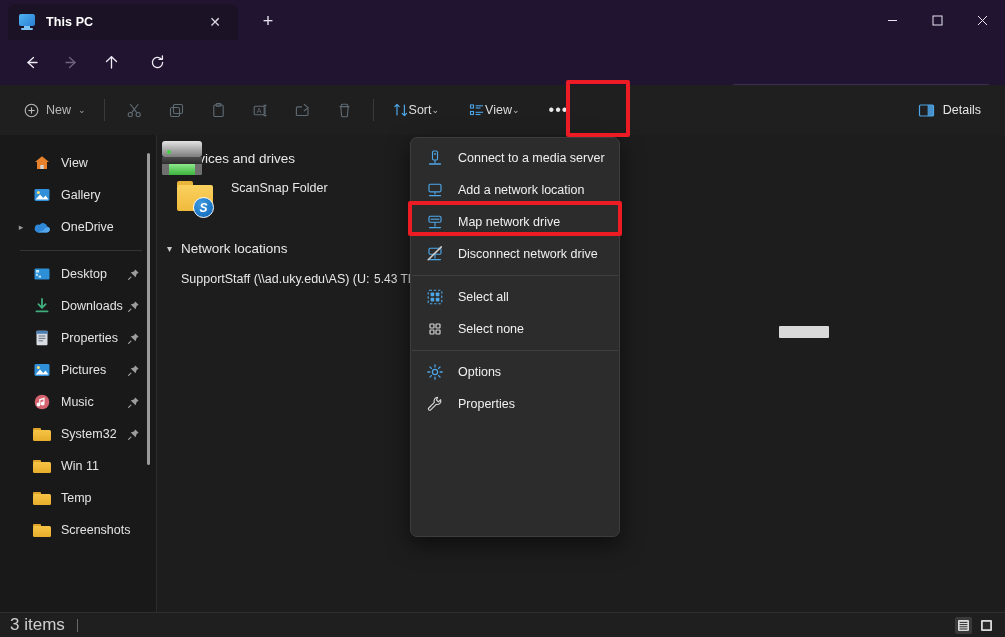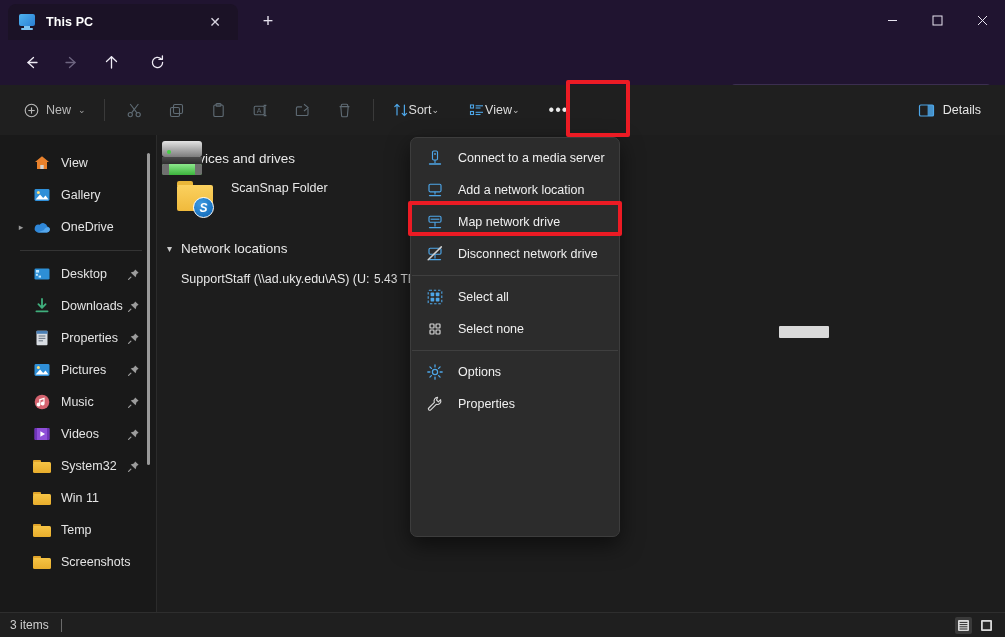--- a/index.html
+++ b/index.html
@@ -556,23 +556,6 @@
       </span>
     </div>
 
-    <div class="side-item">
-      <span class="ico">
-        <svg width="20" height="20" viewBox="0 0 20 20">
-            <rect x="2.6" y="4" width="14.8" height="12" rx="1.4" fill="#8f4fd8"></rect>
-            <rect x="2.6" y="4" width="2.4" height="12" fill="#6f34b8"></rect>
-            <rect x="15" y="4" width="2.4" height="12" fill="#6f34b8"></rect>
-            <path d="M8.4 7.2 L13 10 L8.4 12.8 Z" fill="#ffffff"></path>
-          </svg>
-      </span>
-      <span class="lbl">Videos</span>
-      <span class="pin">
-        <svg width="13" height="13" viewBox="0 0 13 13">
-            <path d="M8.2 1.4 L11.6 4.8 L9.6 6.1 L8.6 9.3 L3.7 4.4 L6.9 3.4 Z" fill="#9c9c9c"></path>
-            <line x1="3.9" y1="9.1" x2="1.6" y2="11.4" stroke="#9c9c9c" stroke-width="1.2" stroke-linecap="round"></line>
-          </svg>
-      </span>
-    </div>
 
     <div class="side-item">
       <span class="ico">

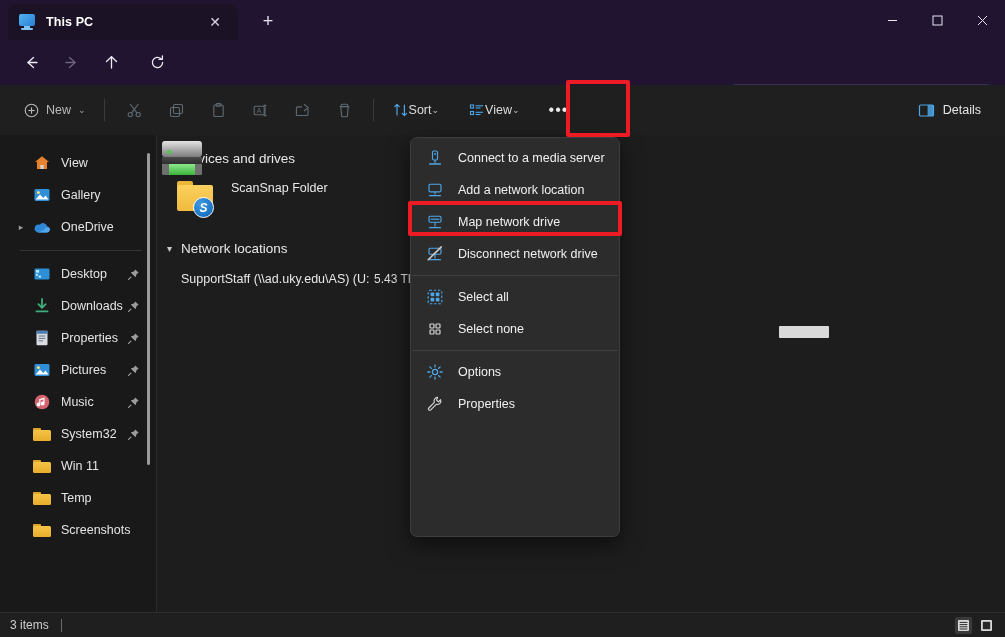--- a/index.html
+++ b/index.html
@@ -251,7 +251,7 @@
     background: #1f1f1f; border-top: 1px solid #2e2e2e;
     display: flex; align-items: center;
   }
-  .st-items { color: #cfcfcf; font-size: 12px; margin-left: 10px; }
+  .st-items { color: #cfcfcf; font-size: 17px; margin-left: 10px; }
   .st-div { width: 1px; height: 13px; background: #6a6a6a; margin-left: 12px; }
   .st-views { position: absolute; right: 10px; top: 4px; display: flex; gap: 6px; }
   .st-view {

